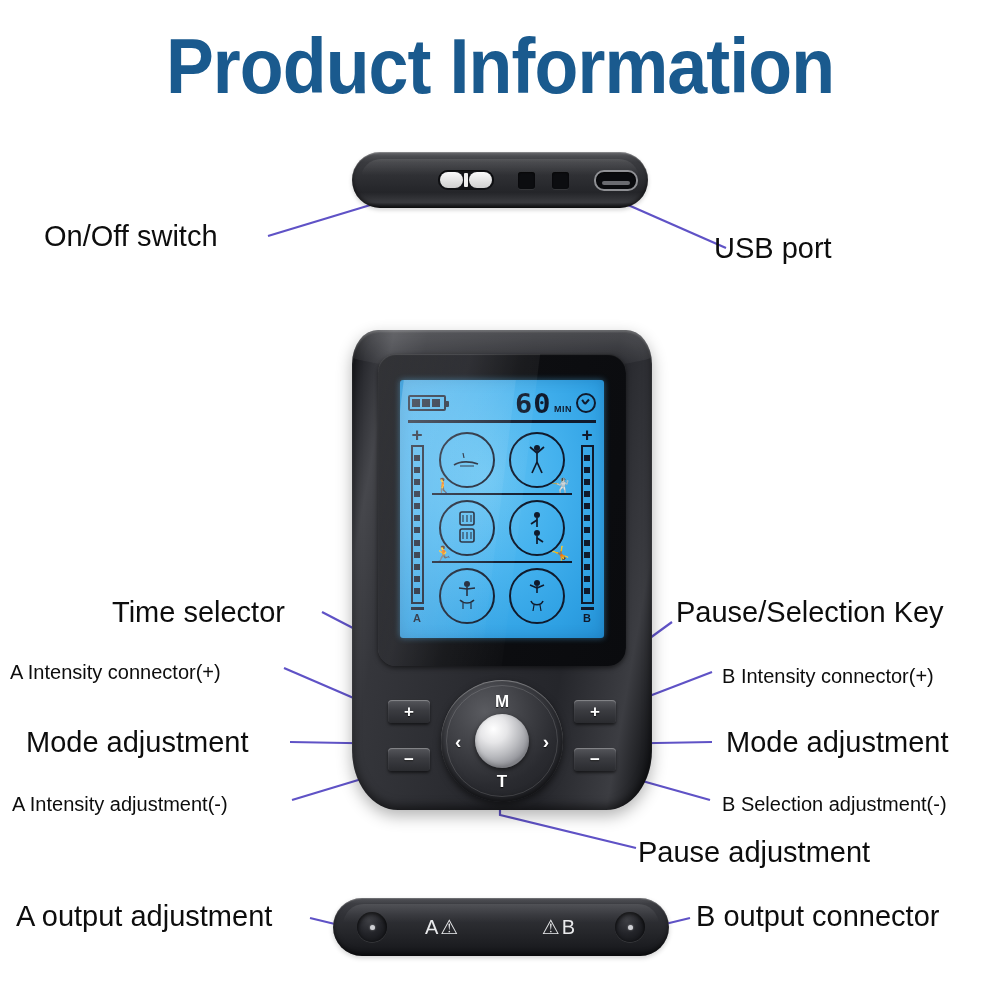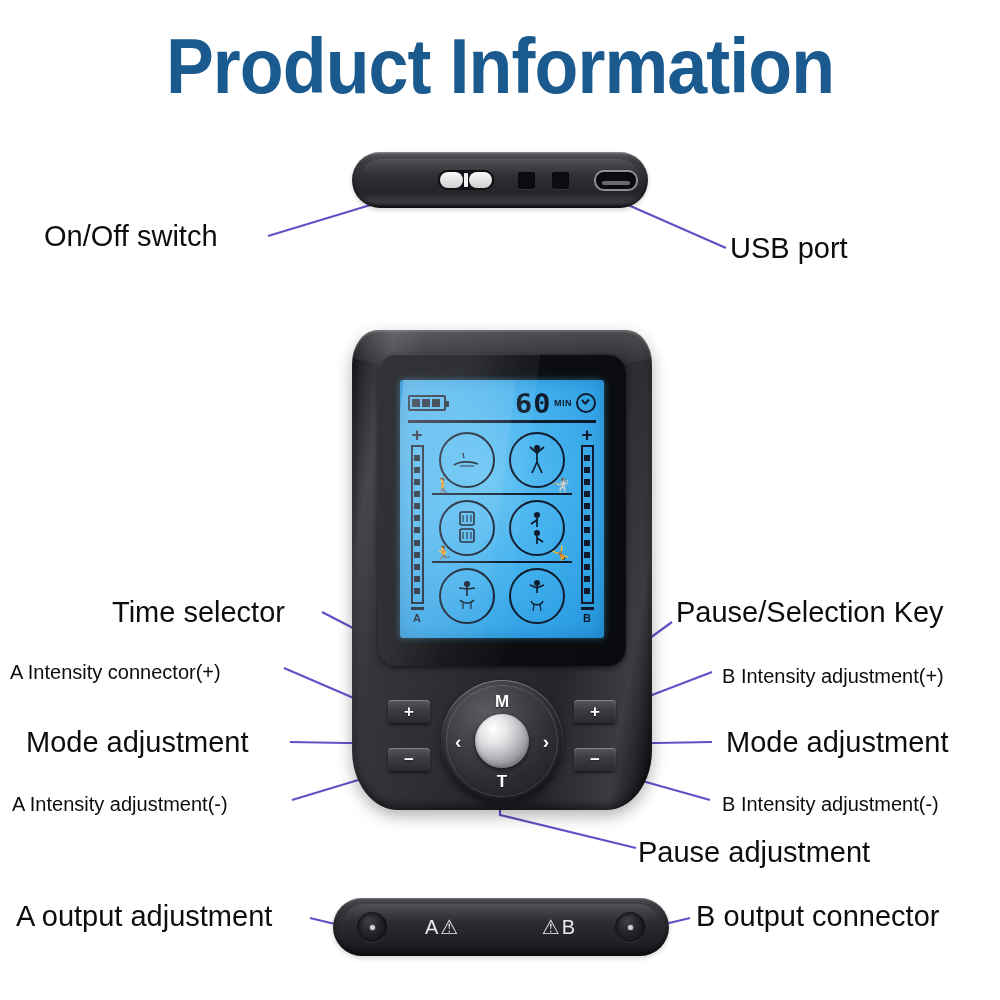--- a/index.html
+++ b/index.html
@@ -515,7 +515,7 @@
 </div>
 
 <div class="lbl big" style="left:44px; top:222px;">On/Off switch</div>
-<div class="lbl big" style="left:730px; top:234px;">USB port</div>
+<div class="lbl big" style="left:714px; top:234px;">USB port</div>
 
 <div id="device">
 

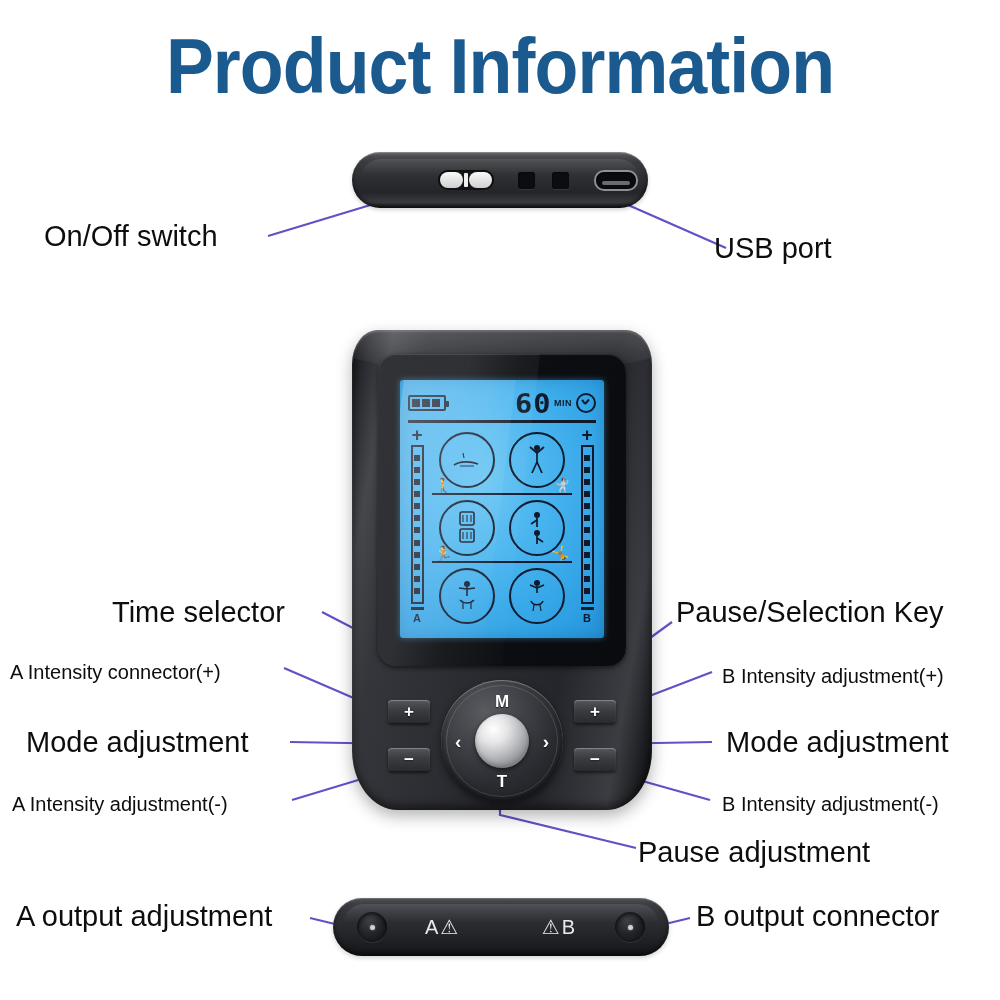--- a/index.html
+++ b/index.html
@@ -253,7 +253,7 @@
     letter-spacing:.5px;
     color:#101a2c;
     align-self:flex-end;
-    margin-bottom: 9px;
+    margin-bottom: 3px;
   }
   .clock-icon {
     width: 20px; height: 20px; border-radius:50%;

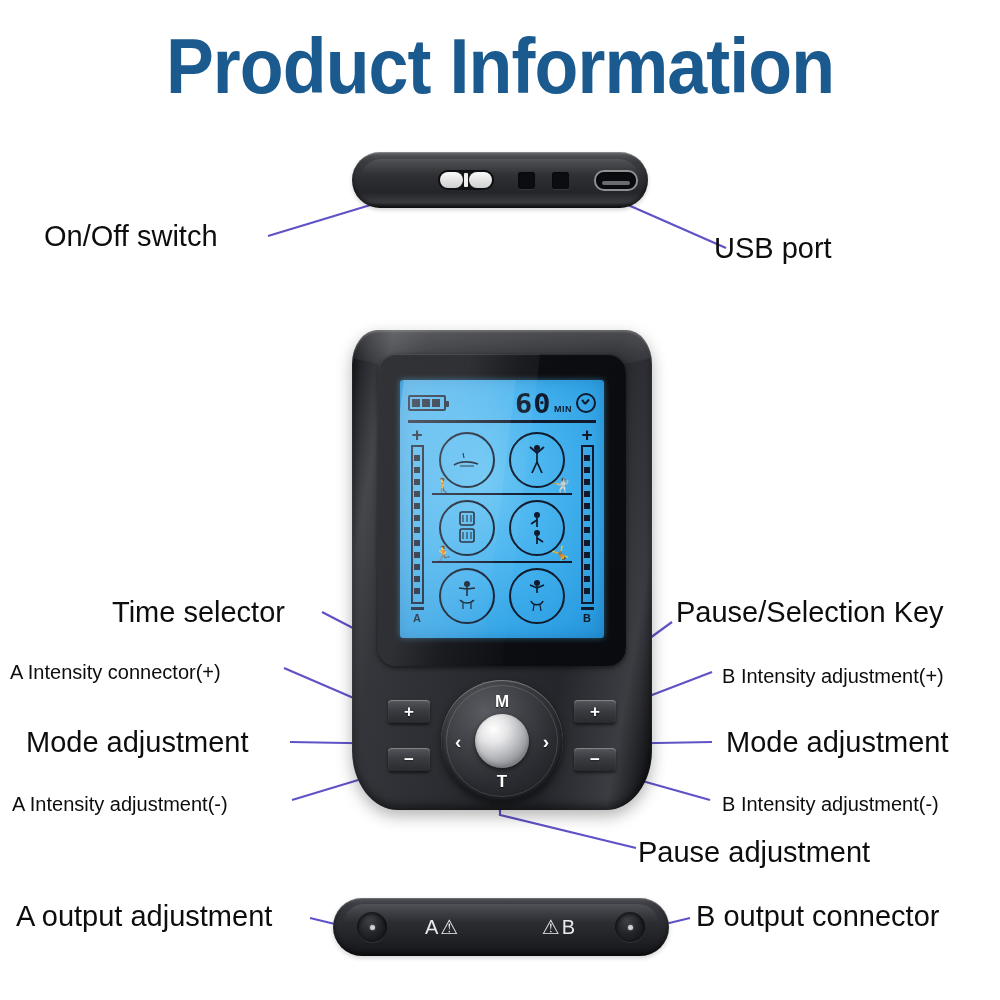--- a/index.html
+++ b/index.html
@@ -690,7 +690,7 @@
 <div class="lbl sm" style="left:12px;  top:794px;">A Intensity adjustment(-)</div>
 
 <div class="lbl big" style="left:676px; top:598px;">Pause/Selection Key</div>
-<div class="lbl sm" style="left:722px; top:666px;">B Intensity adjustment(+)</div>
+<div class="lbl sm" style="left:722px; top:666px;">B Intensity connector(+)</div>
 <div class="lbl big" style="left:726px; top:728px;">Mode adjustment</div>
 <div class="lbl sm" style="left:722px; top:794px;">B Intensity adjustment(-)</div>
 

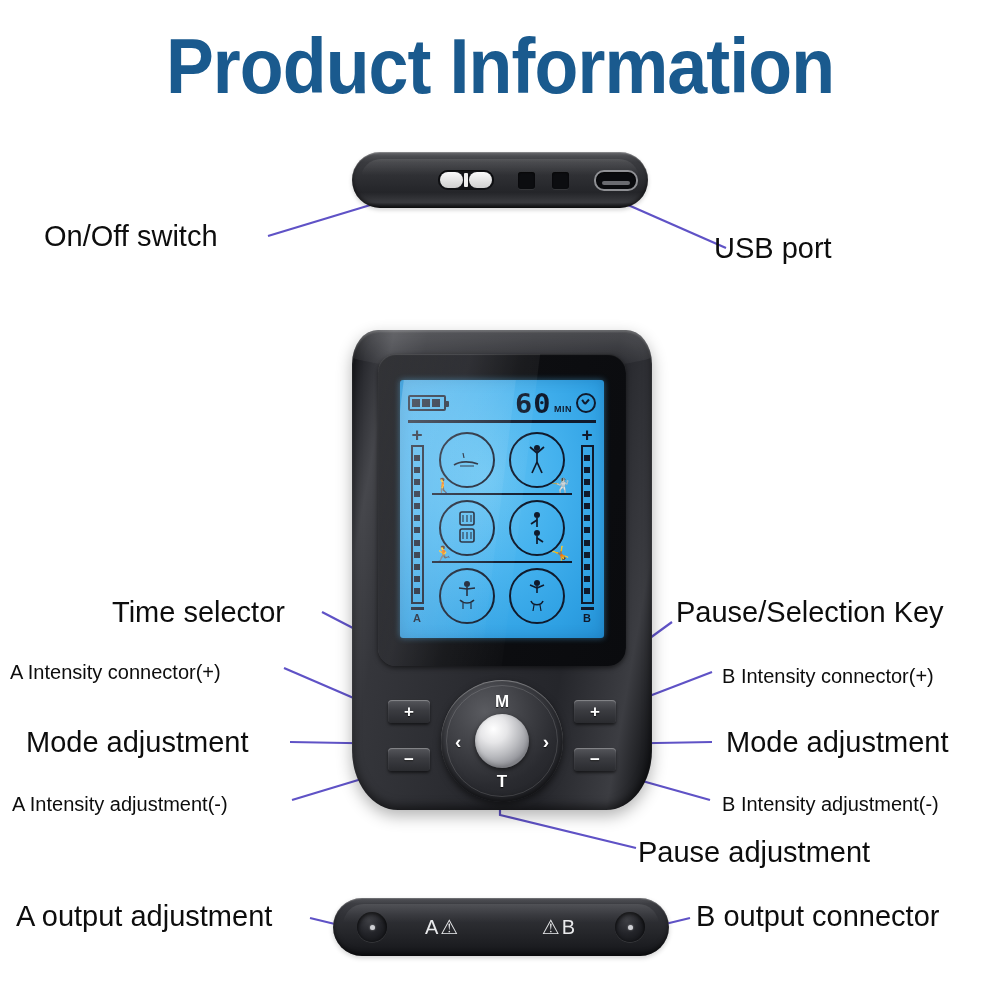--- a/index.html
+++ b/index.html
@@ -692,7 +692,7 @@
 <div class="lbl big" style="left:676px; top:598px;">Pause/Selection Key</div>
 <div class="lbl sm" style="left:722px; top:666px;">B Intensity connector(+)</div>
 <div class="lbl big" style="left:726px; top:728px;">Mode adjustment</div>
-<div class="lbl sm" style="left:722px; top:794px;">B Intensity adjustment(-)</div>
+<div class="lbl sm" style="left:722px; top:794px;">B Selection adjustment(-)</div>
 
 <div class="lbl big" style="left:638px; top:838px;">Pause adjustment</div>
 

